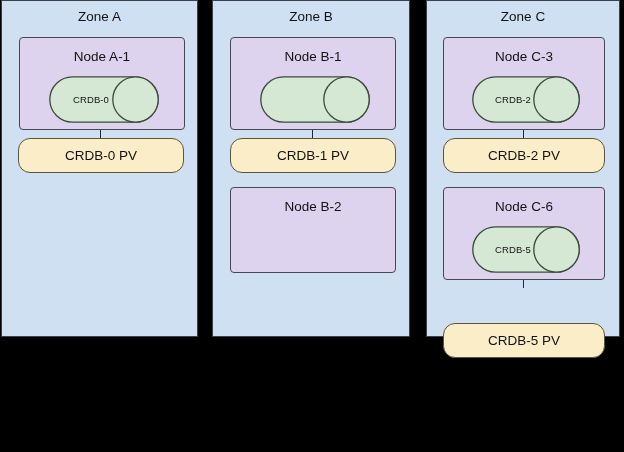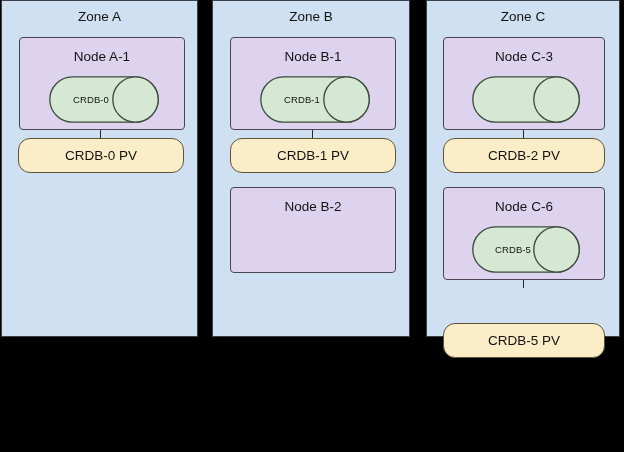--- a/index.html
+++ b/index.html
@@ -138,7 +138,6 @@
           <path d="M 23.5 0.8 L 86.5 0.8 A 22.7 22.7 0 0 1 86.5 46.2 L 23.5 46.2 A 22.7 22.7 0 0 1 23.5 0.8 Z" fill="#d5e8d4" stroke="#3b4a3a" stroke-width="1.3"></path>
           <ellipse cx="86.5" cy="23.5" rx="22.7" ry="22.7" fill="#d5e8d4" stroke="#3b4a3a" stroke-width="1.3"></ellipse>
         </svg>
-        <div class="cyl-label">CRDB-1</div>
       </div>
     </div>
 

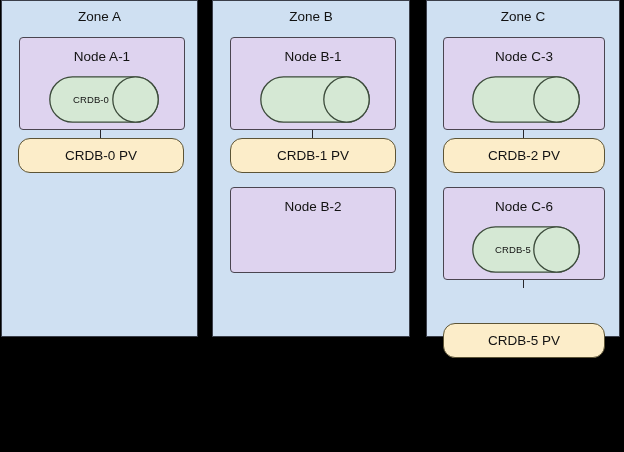--- a/index.html
+++ b/index.html
@@ -161,6 +161,7 @@
           <path d="M 23.5 0.8 L 84.5 0.8 A 22.7 22.7 0 0 1 84.5 46.2 L 23.5 46.2 A 22.7 22.7 0 0 1 23.5 0.8 Z" fill="#d5e8d4" stroke="#3b4a3a" stroke-width="1.3"></path>
           <ellipse cx="84.5" cy="23.5" rx="22.7" ry="22.7" fill="#d5e8d4" stroke="#3b4a3a" stroke-width="1.3"></ellipse>
         </svg>
+        <div class="cyl-label">CRDB-2</div>
       </div>
     </div>
 

